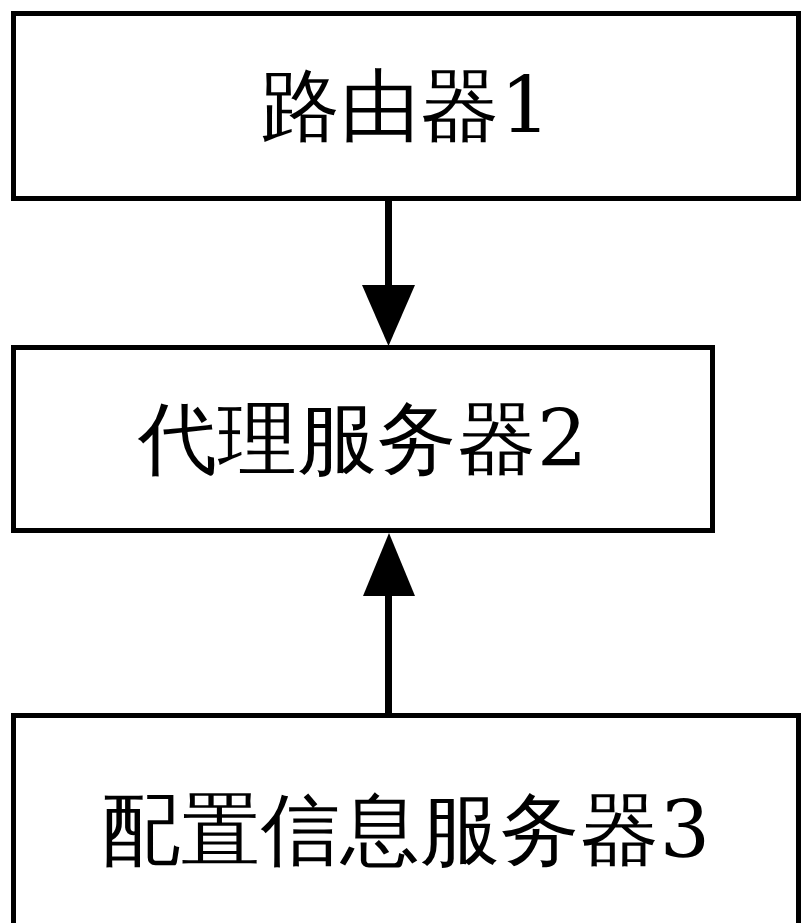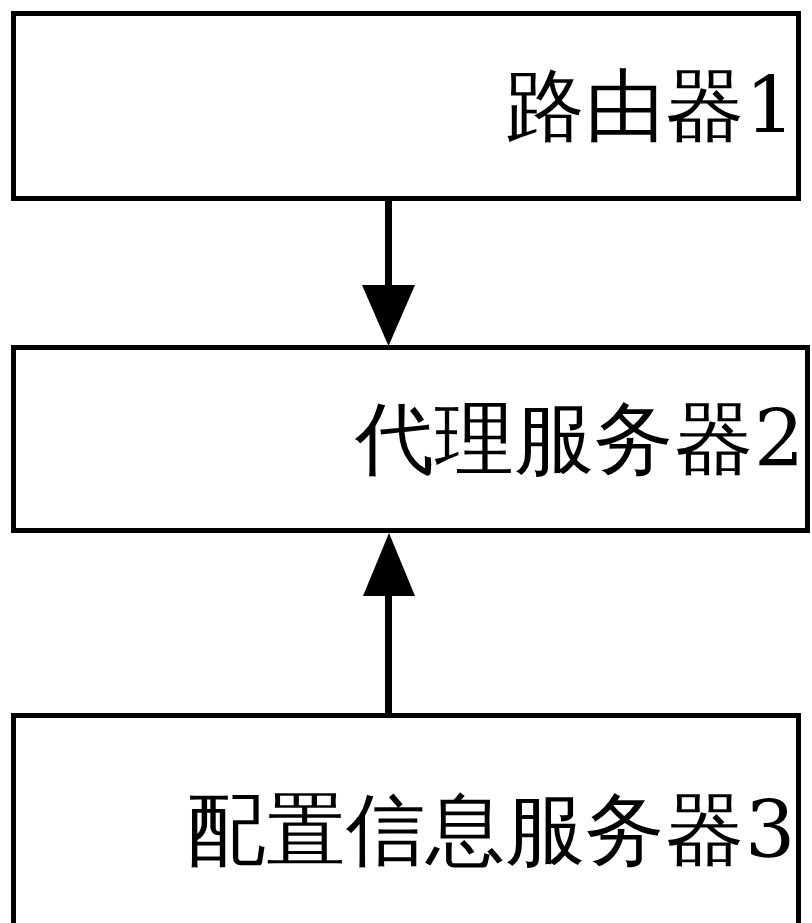--- a/index.html
+++ b/index.html
@@ -32,7 +32,7 @@
     border: 5px solid #000000;
     display: flex;
     align-items: center;
-    justify-content: flex-end;
+    justify-content: center;
   }
 
   .node-label {

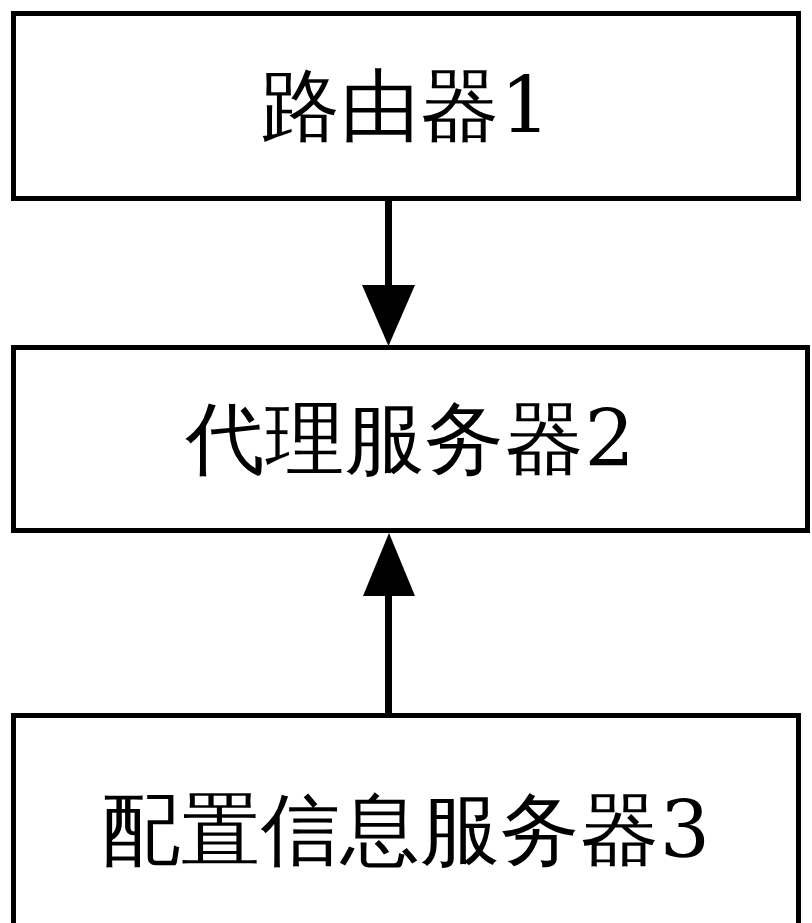--- a/index.html
+++ b/index.html
@@ -57,7 +57,7 @@
   #box-proxy {
     left: 11px;
     top: 345px;
-    width: 799px;
+    width: 704px;
     height: 188px;
   }
   #box-proxy .node-label { font-size: 79px; }

